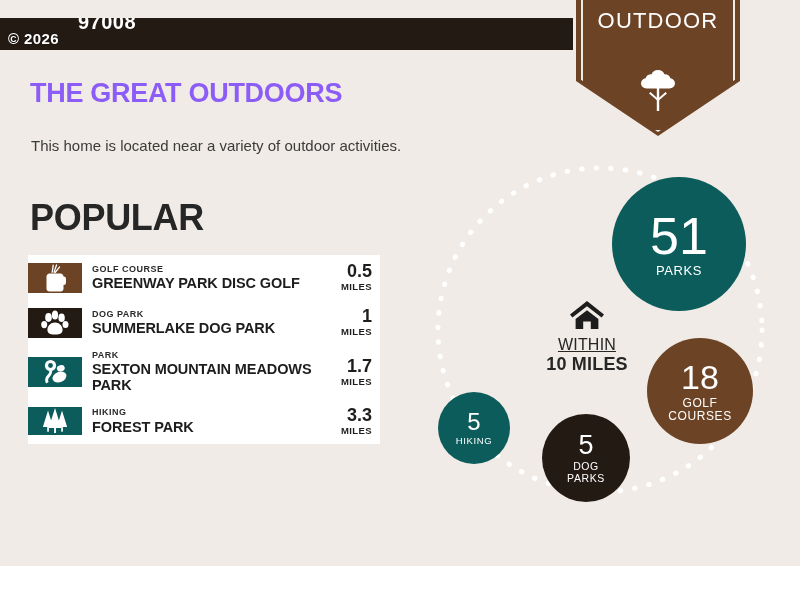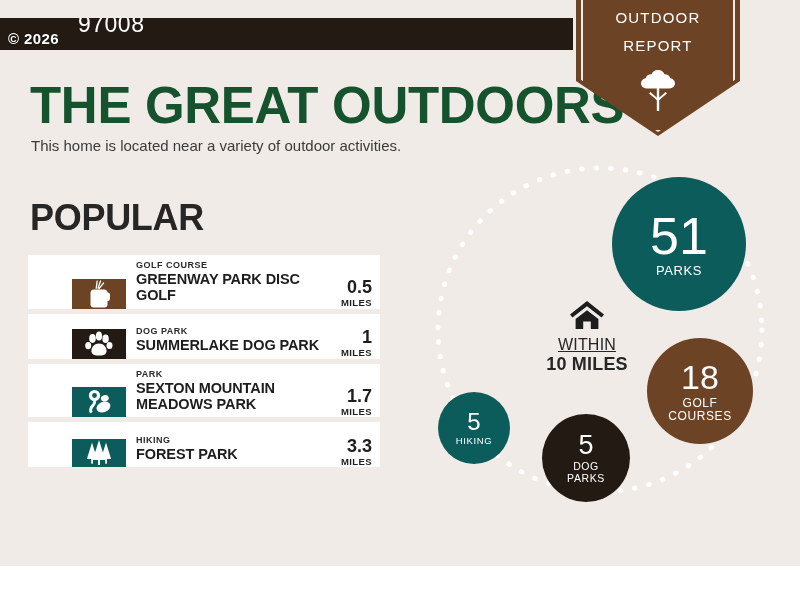--- a/index.html
+++ b/index.html
@@ -46,8 +46,8 @@
     position: absolute;
     left: 78px;
     top: -7px;
-    font-size: 23px;
-    font-weight: 400;
+    font-size: 20px;
+    font-weight: 700;
     letter-spacing: 0.5px;
     color: #ffffff;
     white-space: nowrap;

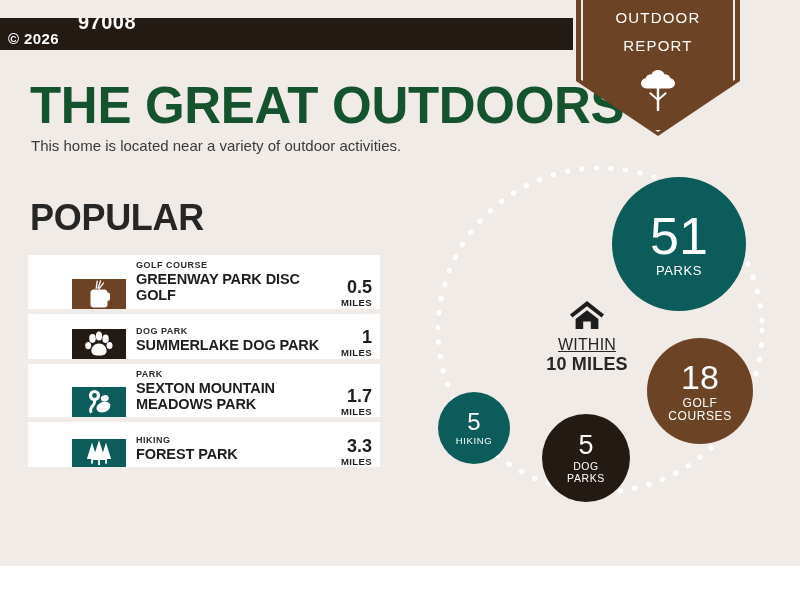--- a/index.html
+++ b/index.html
@@ -98,7 +98,7 @@
     text-align: center;
     color: #ffffff;
     font-weight: 400;
-    font-size: 15px;
+    font-size: 22px;
     letter-spacing: 1.2px;
     line-height: 1;
   }

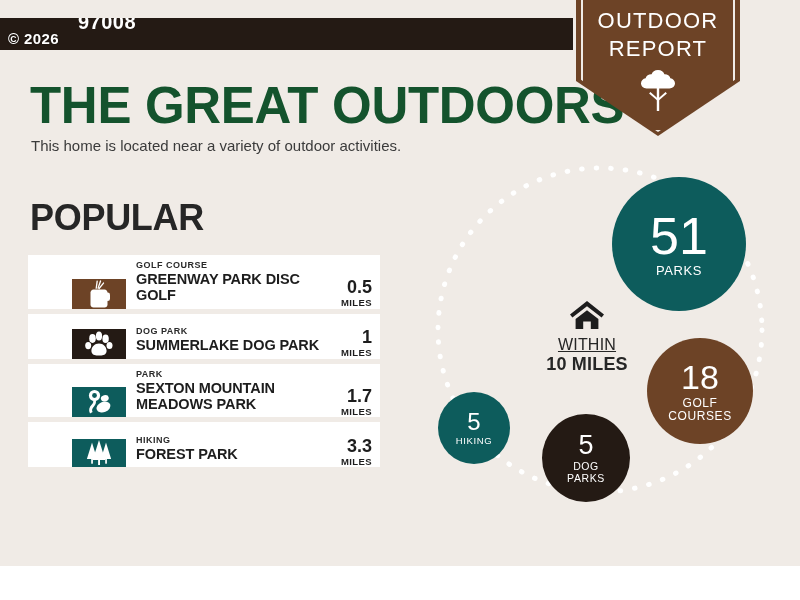--- a/index.html
+++ b/index.html
@@ -306,7 +306,6 @@
     <div class="badge">
       <div class="badge-inner"></div>
       <div class="badge-line1">OUTDOOR</div>
-      <div class="badge-line2">REPORT</div>
       <svg class="badge-tree" viewBox="0 0 40 44">
         <path fill="#ffffff" d="M20 2c-3.4 0-5.6 1.9-6.4 4.3C10.9 6.1 8.3 7.6 7.6 10.2 5.1 10.6 3 12.6 3 15.2c0 2.9 2.5 5.2 5.6 5.2h22.8c3.1 0 5.6-2.3 5.6-5.2 0-2.6-2.1-4.6-4.6-5-.7-2.6-3.3-4.1-6-3.9C25.6 3.9 23.4 2 20 2z"></path>
         <path fill="#ffffff" d="M18.8 19h2.4v24h-2.4z"></path>

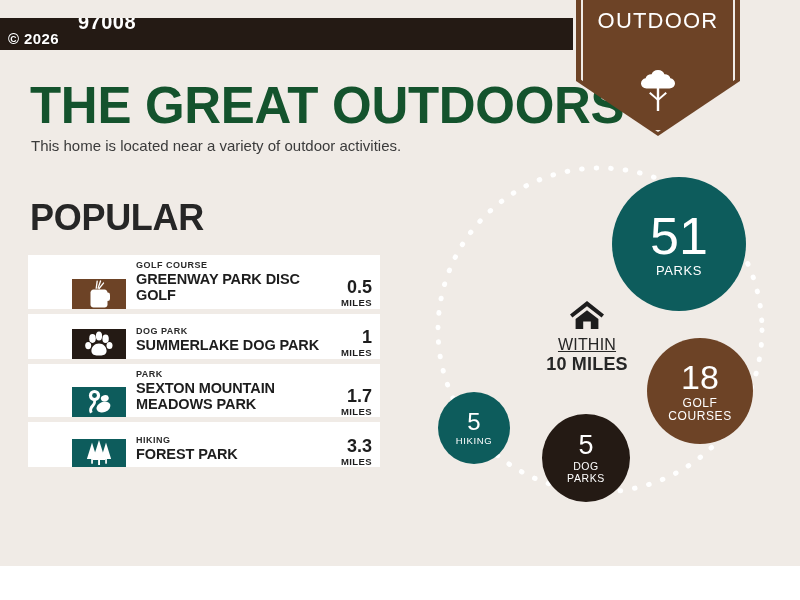--- a/index.html
+++ b/index.html
@@ -118,10 +118,10 @@
     position: absolute;
     left: 30px;
     top: 80px;
-    font-size: 51px;
+    font-size: 27px;
     font-weight: 700;
     letter-spacing: -0.3px;
-    color: #14532d;
+    color: #8b5cf6;
     line-height: 1;
     text-align: right;
   }

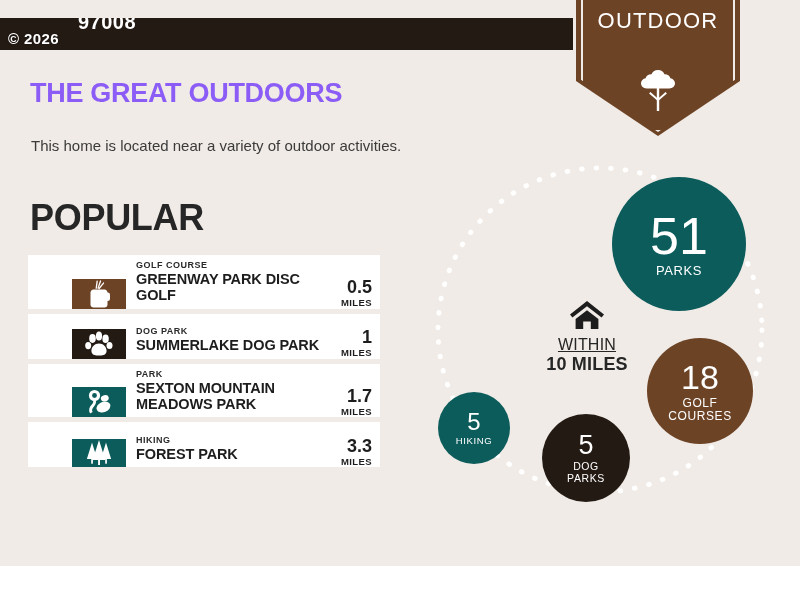--- a/index.html
+++ b/index.html
@@ -155,11 +155,9 @@
   .poi-row {
     position: relative;
     display: flex;
-    align-items: flex-end;
+    align-items: center;
     background: #ffffff;
-    margin-bottom: 5px;
     min-height: 45px;
-    padding-left: 44px;
   }
   .poi-icon {
     flex: 0 0 54px;

